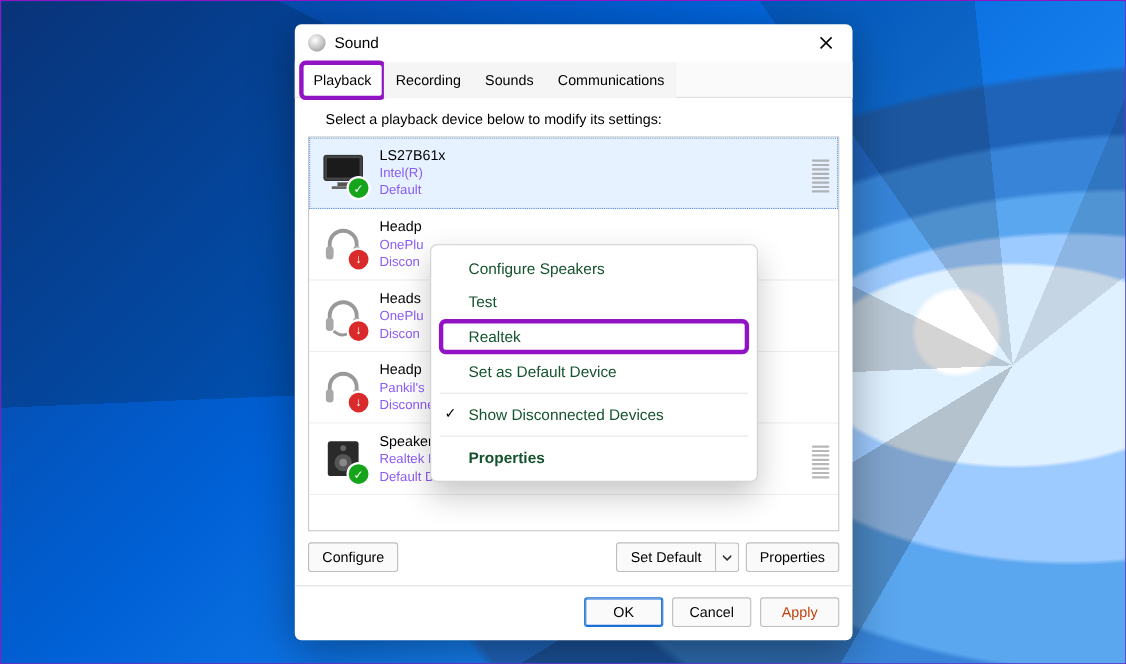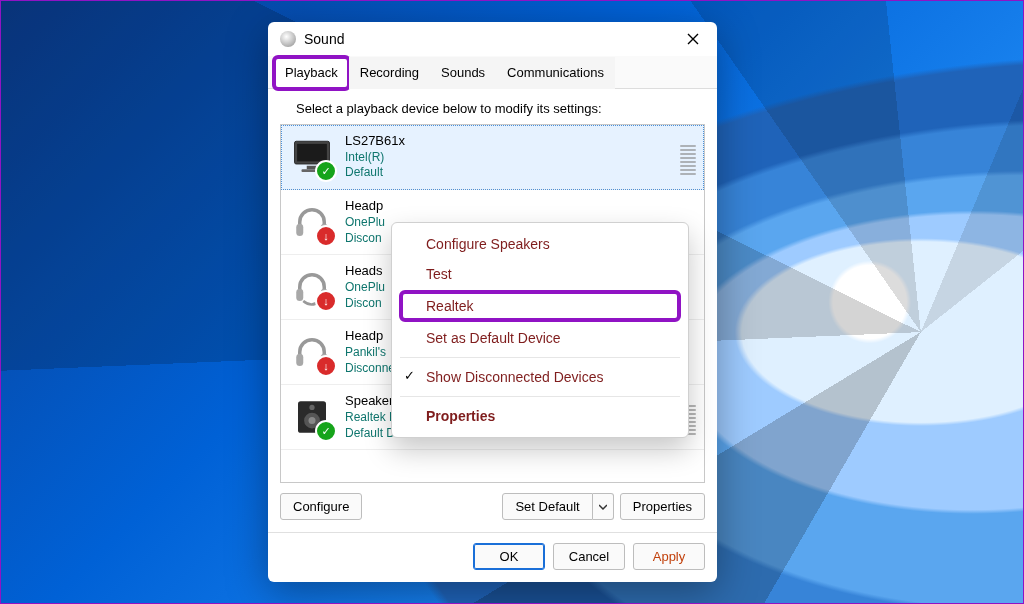--- a/index.html
+++ b/index.html
@@ -42,7 +42,7 @@
   .window {
     position:absolute;
     left:267px; top:21px;
-    width:449px; height:560px;
+    width:507px; height:560px;
     background:#fff;
     border-radius:6px;
     box-shadow:0 10px 40px rgba(0,0,0,.35);

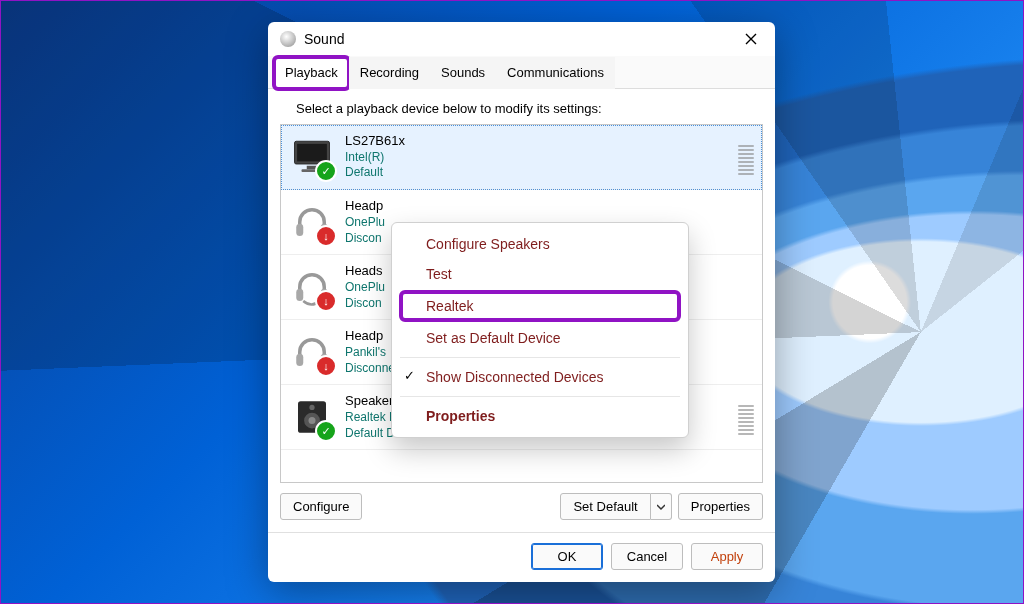--- a/index.html
+++ b/index.html
@@ -122,7 +122,7 @@
   .badge-red{background:#d92b2b}
   .dev-text{display:flex;flex-direction:column;line-height:1.3}
   .dev-name{color:#000}
-  .dev-sub{color:#0f766e;font-size:12px}
+  .dev-sub{color:#8b5cf6;font-size:12px}
   .level-meter{
     position:absolute;right:8px;top:8px;
     width:16px;height:42px;

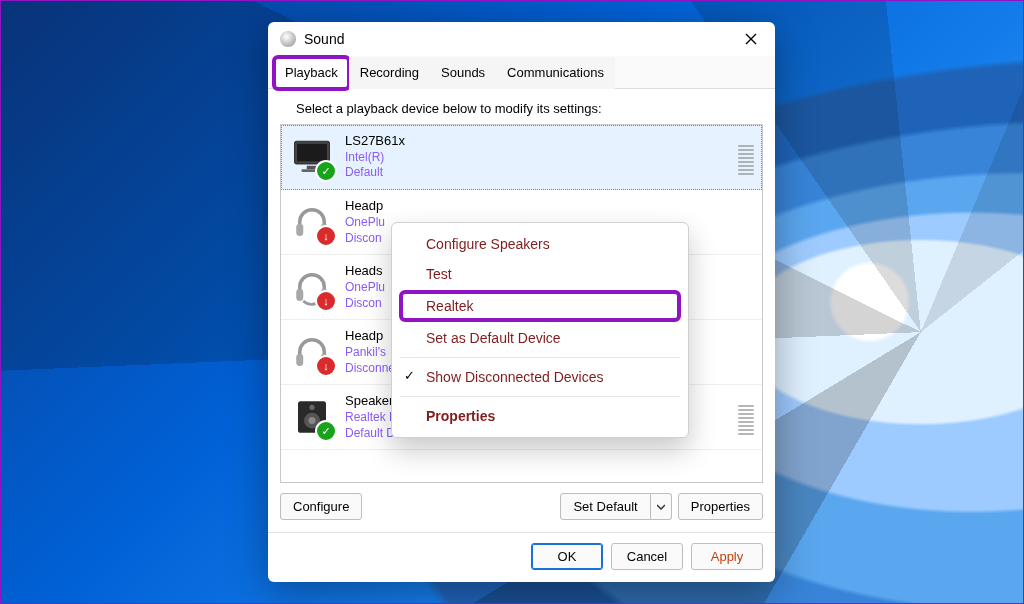--- a/index.html
+++ b/index.html
@@ -177,7 +177,7 @@
     display:flex;align-items:center;gap:10px;
     padding:7px 16px 7px 34px;
     font-size:14px;cursor:pointer;position:relative;
-    color:#7f1d1d;
+    color:#14532d;
   }
   .menu-item.bold{font-weight:600}
   .menu-sep{height:1px;background:#e6e6e6;margin:4px 8px}

